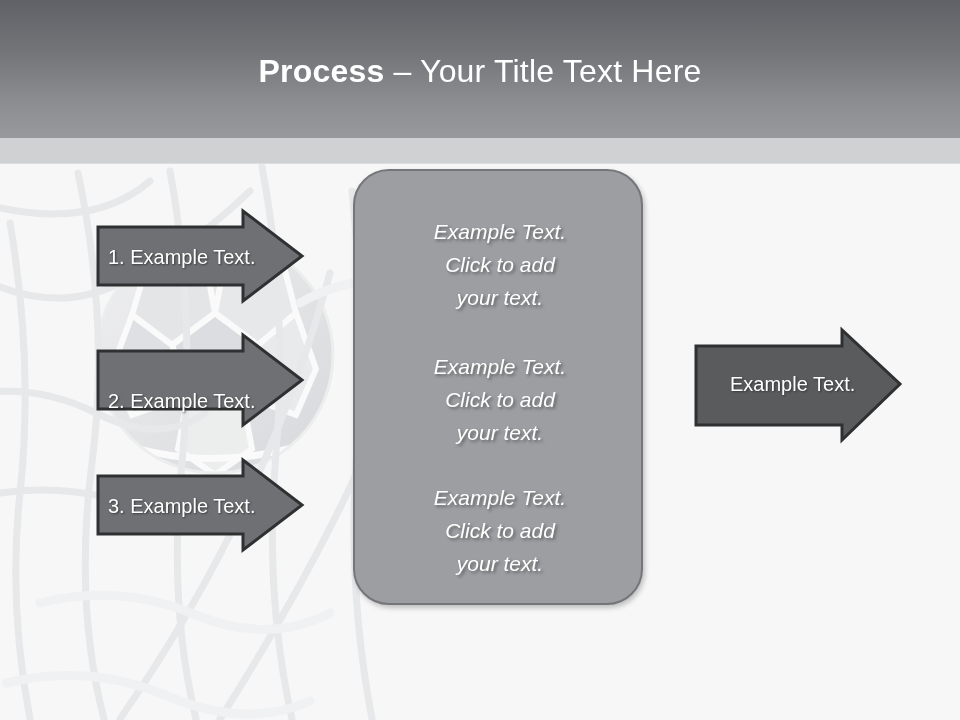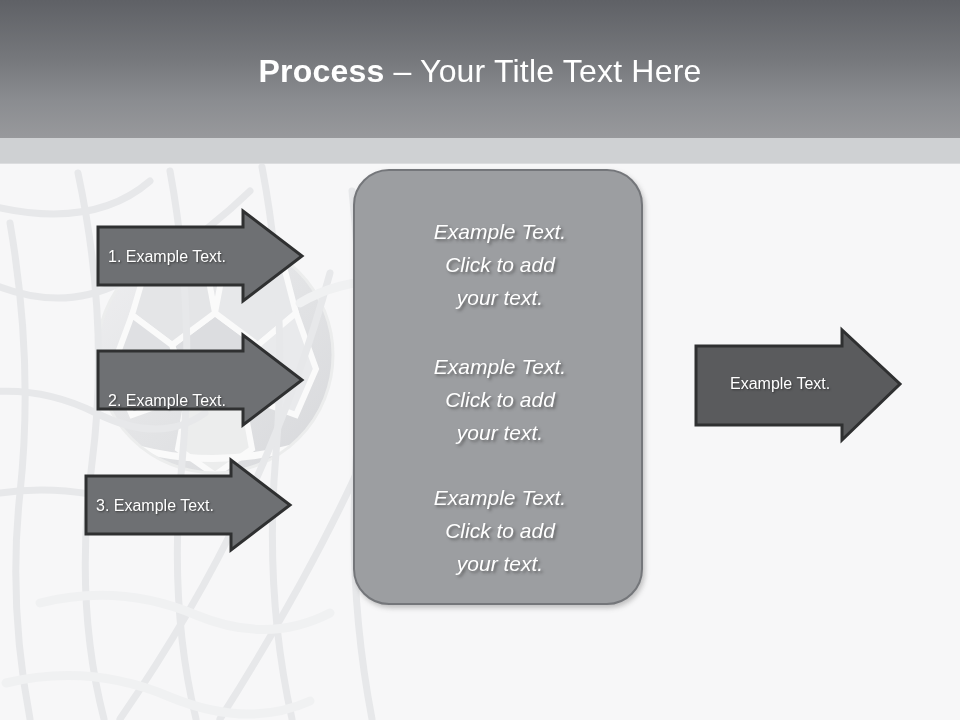--- a/index.html
+++ b/index.html
@@ -76,7 +76,7 @@
   .arrow-label {
     position: absolute;
     color: #ffffff;
-    font-size: 16px;
+    font-size: 20px;
     line-height: 20px;
     white-space: nowrap;
     text-shadow: 1px 1px 2px rgba(40,40,40,0.75);

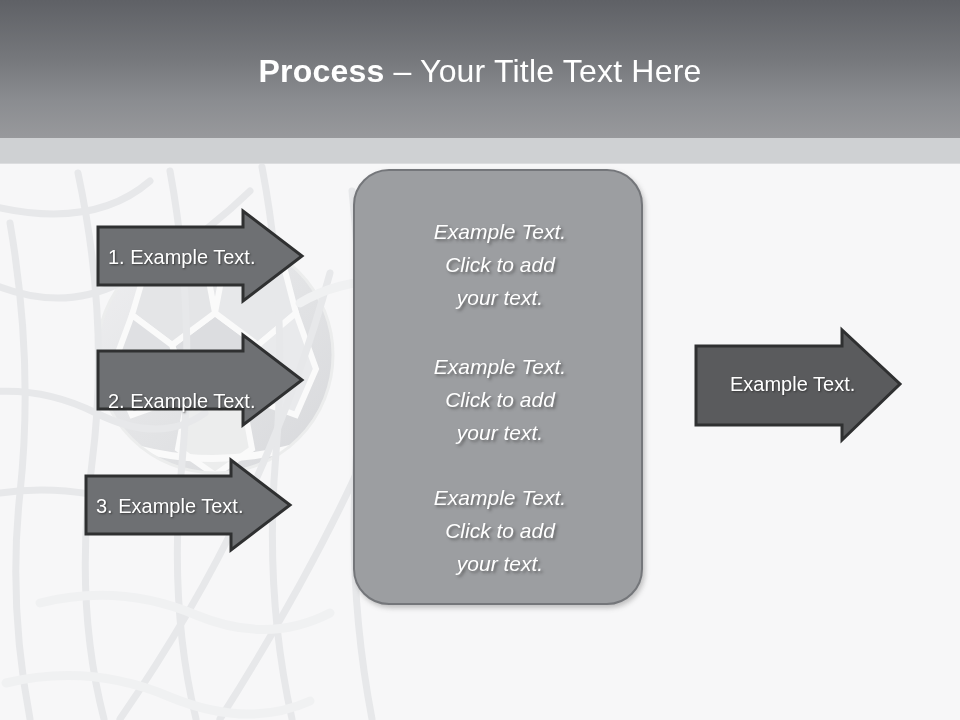--- a/index.html
+++ b/index.html
@@ -188,7 +188,7 @@
     <span class="arrow-label" style="left:12px; top:38px;margin-top:20px;">2. Example Text.</span>
   </div>
 
-  <div class="arrow" style="left:84px; top:458px; width:210px; height:94px;">
+  <div class="arrow" style="left:96px; top:458px; width:210px; height:94px;">
     <svg width="210" height="94" viewBox="0 0 210 94">
       <polygon points="2,18 147,18 147,2 206,47 147,92 147,76 2,76" fill="#6e7073" stroke="#2f3031" stroke-width="3" stroke-linejoin="miter"></polygon>
     </svg>

